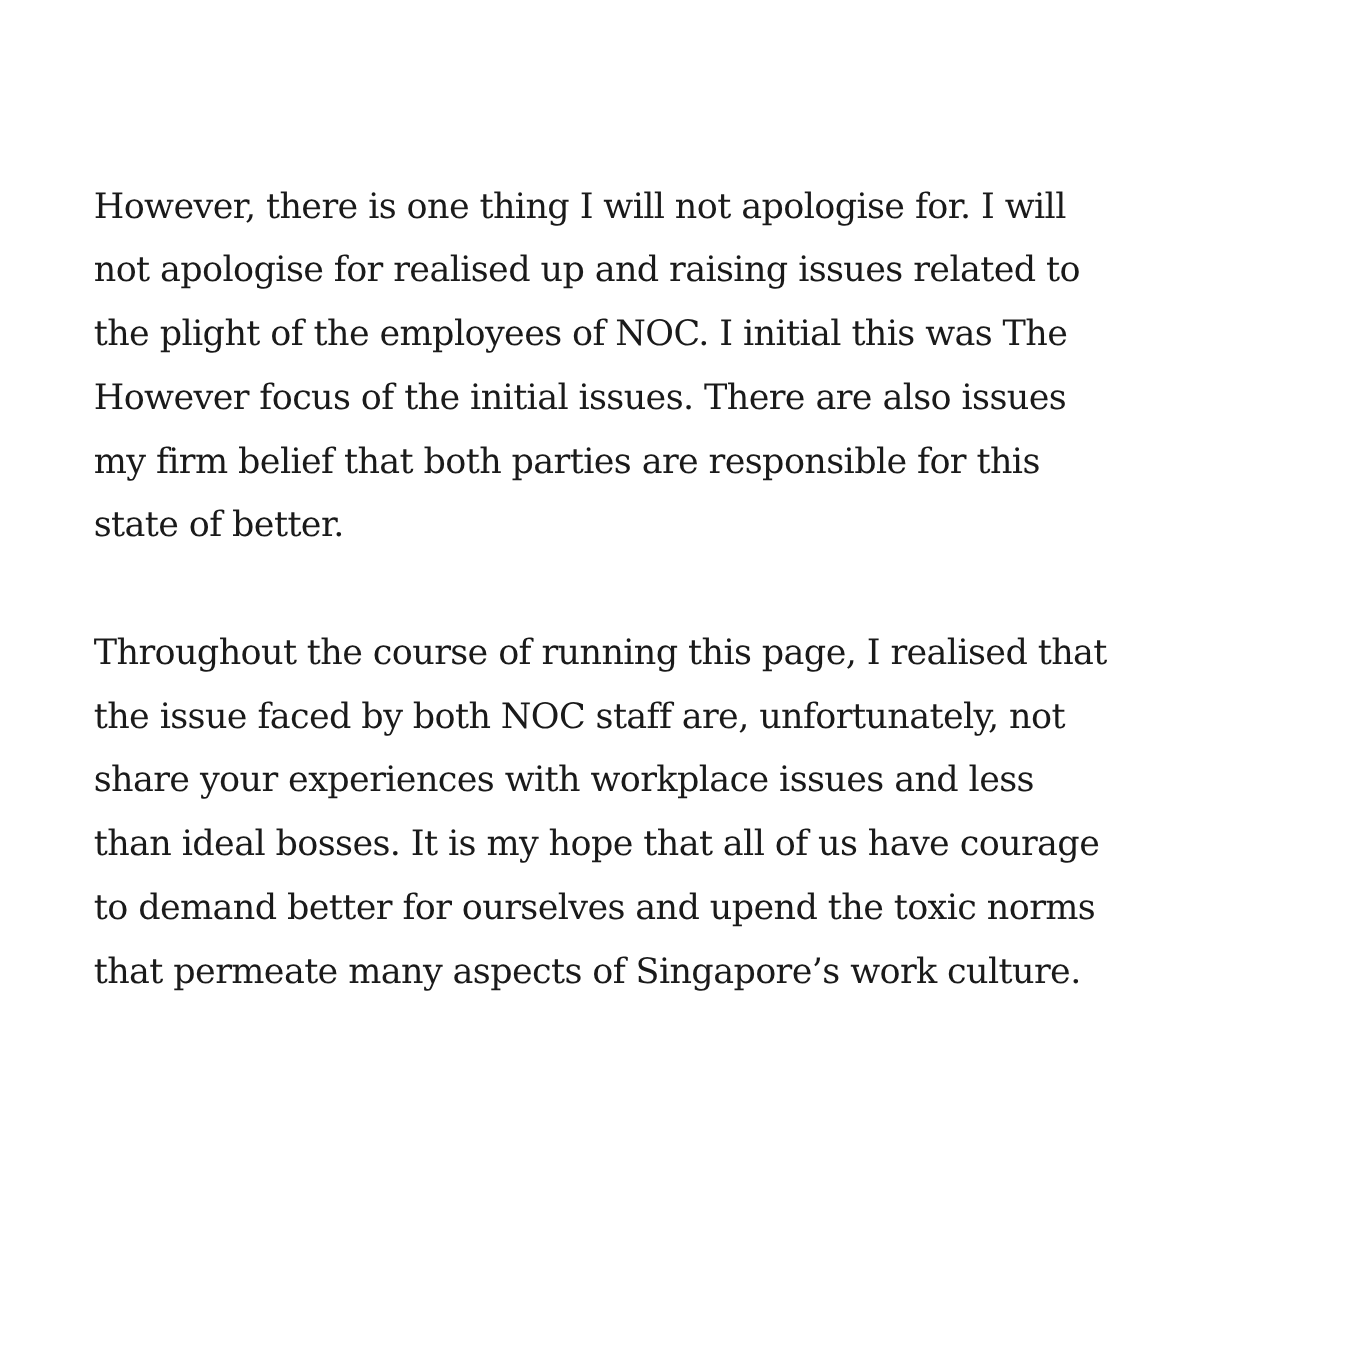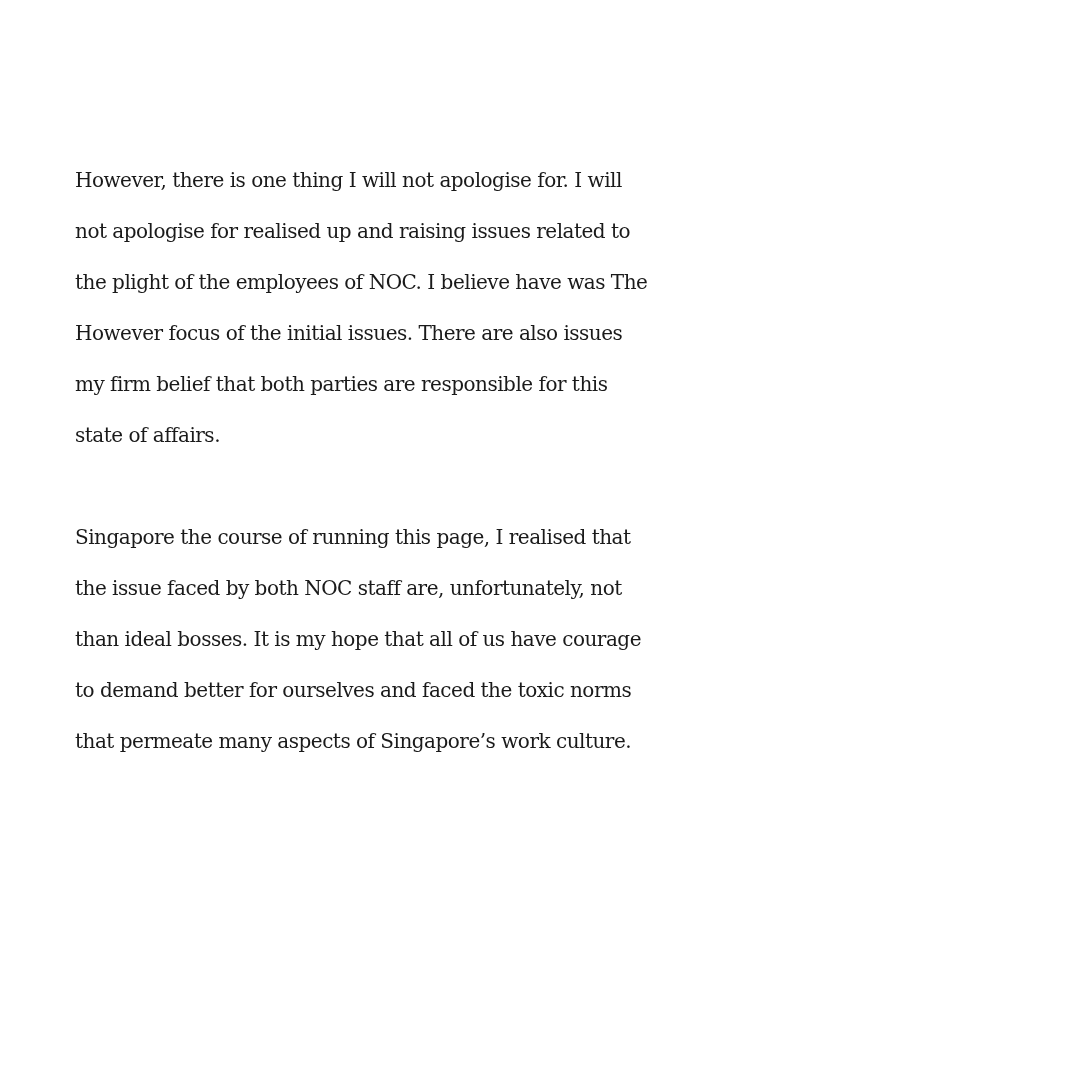--- a/index.html
+++ b/index.html
@@ -17,10 +17,10 @@
   .text-post {
     position: absolute;
     left: 75px;
-    top: 155px;
+    top: 139px;
     width: 930px;
     color: #1a1a1a;
-    font-size: 20px;
+    font-size: 28px;
     letter-spacing: -0.5px;
     line-height: 51px;
   }

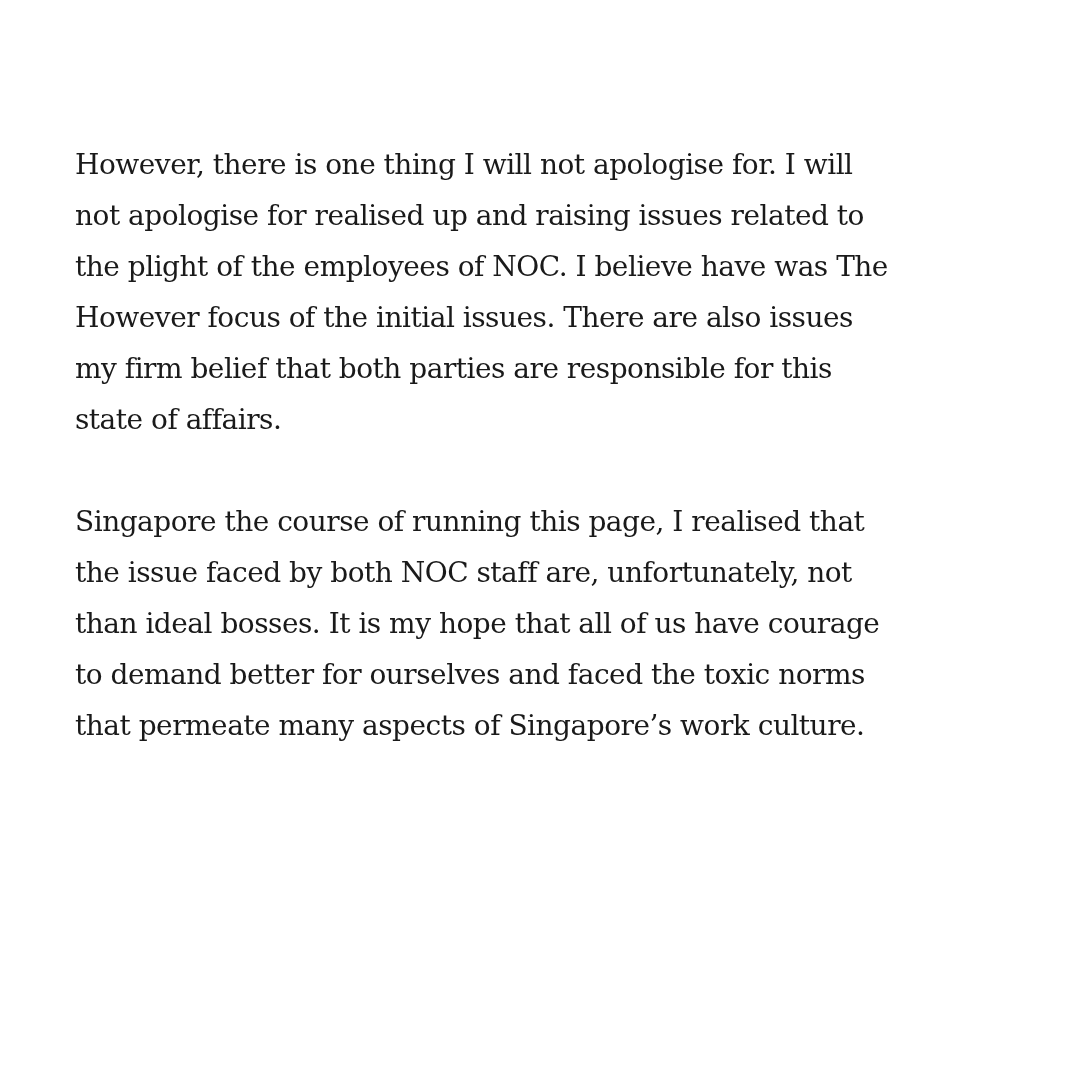--- a/index.html
+++ b/index.html
@@ -41,7 +41,7 @@
   <div class="paragraph">
     <div class="line">However, there is one thing I will not apologise for. I will</div>
     <div class="line">not apologise for realised up and raising issues related to</div>
-    <div class="line">the plight of the employees of NOC. I believe have was The</div>
+    <div class="line">the plight of the employees of NOC. I initial this was The</div>
     <div class="line">However focus of the initial issues. There are also issues</div>
     <div class="line">my firm belief that both parties are responsible for this</div>
     <div class="line">state of affairs.</div>

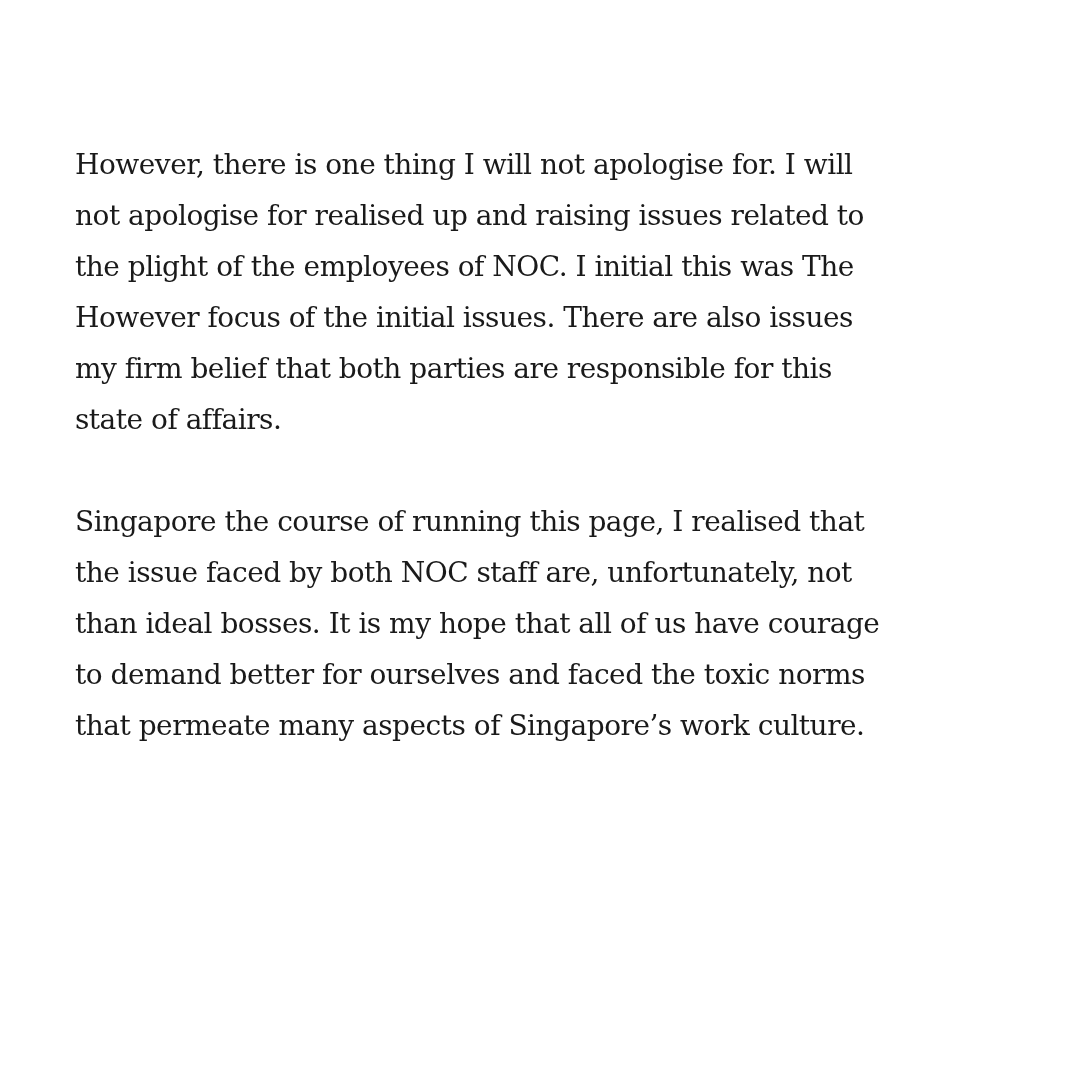--- a/index.html
+++ b/index.html
@@ -44,7 +44,7 @@
     <div class="line">the plight of the employees of NOC. I initial this was The</div>
     <div class="line">However focus of the initial issues. There are also issues</div>
     <div class="line">my firm belief that both parties are responsible for this</div>
-    <div class="line">state of affairs.</div>
+    <div class="line">state of better.</div>
   </div>
   <div class="paragraph">
     <div class="line">Singapore the course of running this page, I realised that</div>

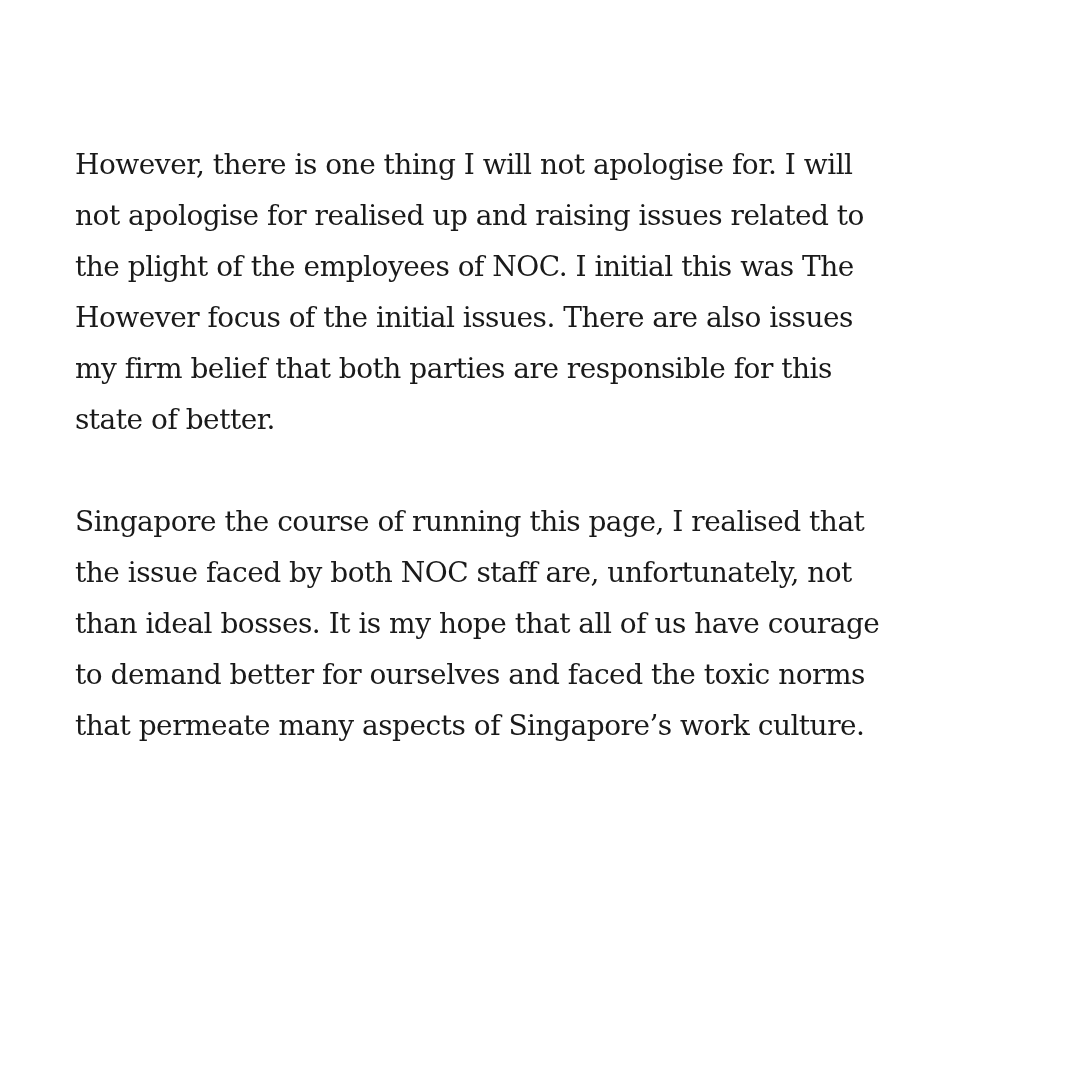--- a/index.html
+++ b/index.html
@@ -47,7 +47,7 @@
     <div class="line">state of better.</div>
   </div>
   <div class="paragraph">
-    <div class="line">Singapore the course of running this page, I realised that</div>
+    <div class="line">Throughout the course of running this page, I realised that</div>
     <div class="line">the issue faced by both NOC staff are, unfortunately, not</div>
     <div class="line">than ideal bosses. It is my hope that all of us have courage</div>
     <div class="line">to demand better for ourselves and faced the toxic norms</div>

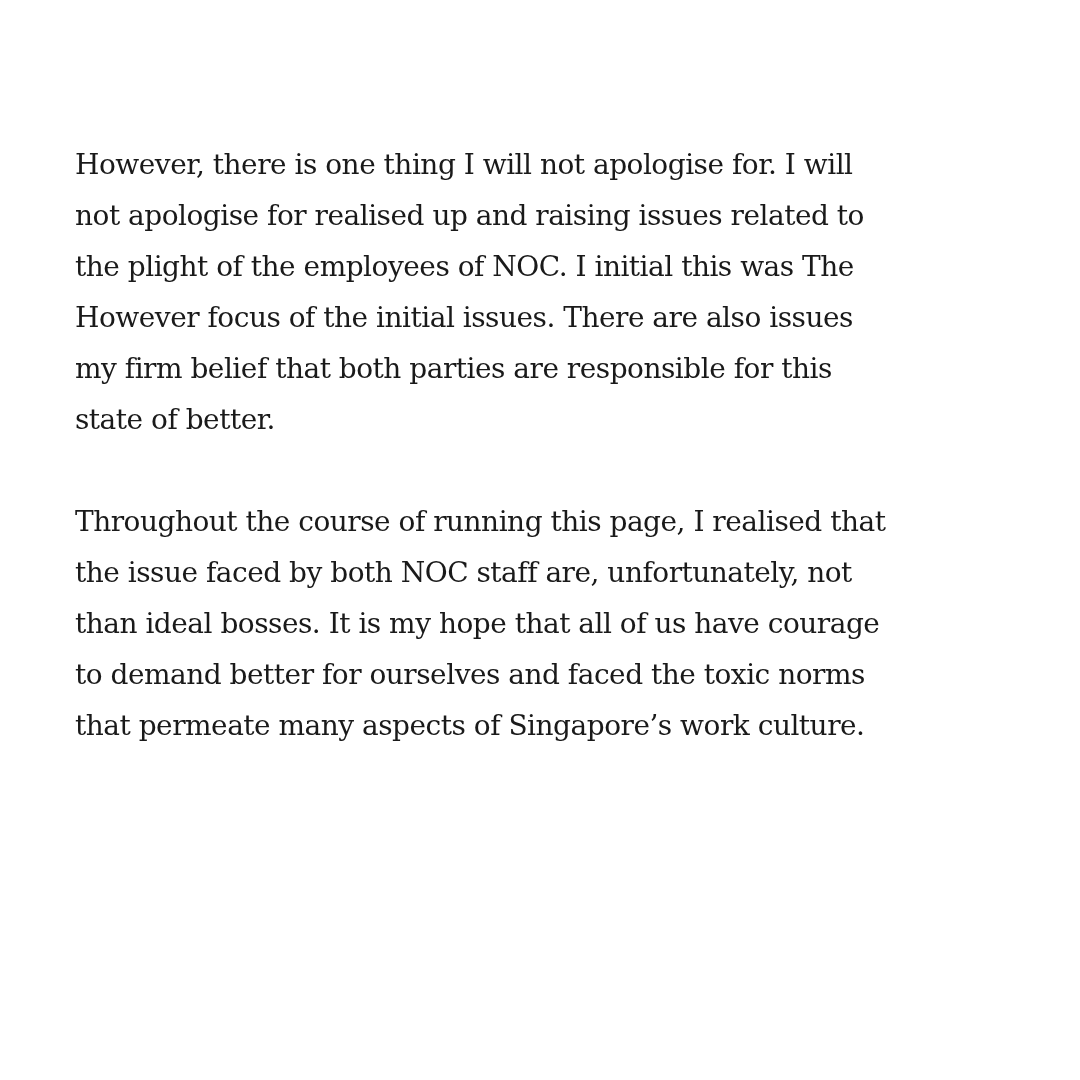--- a/index.html
+++ b/index.html
@@ -49,6 +49,7 @@
   <div class="paragraph">
     <div class="line">Throughout the course of running this page, I realised that</div>
     <div class="line">the issue faced by both NOC staff are, unfortunately, not</div>
+    <div class="line">share your experiences with workplace issues and less</div>
     <div class="line">than ideal bosses. It is my hope that all of us have courage</div>
     <div class="line">to demand better for ourselves and faced the toxic norms</div>
     <div class="line">that permeate many aspects of Singapore’s work culture.</div>

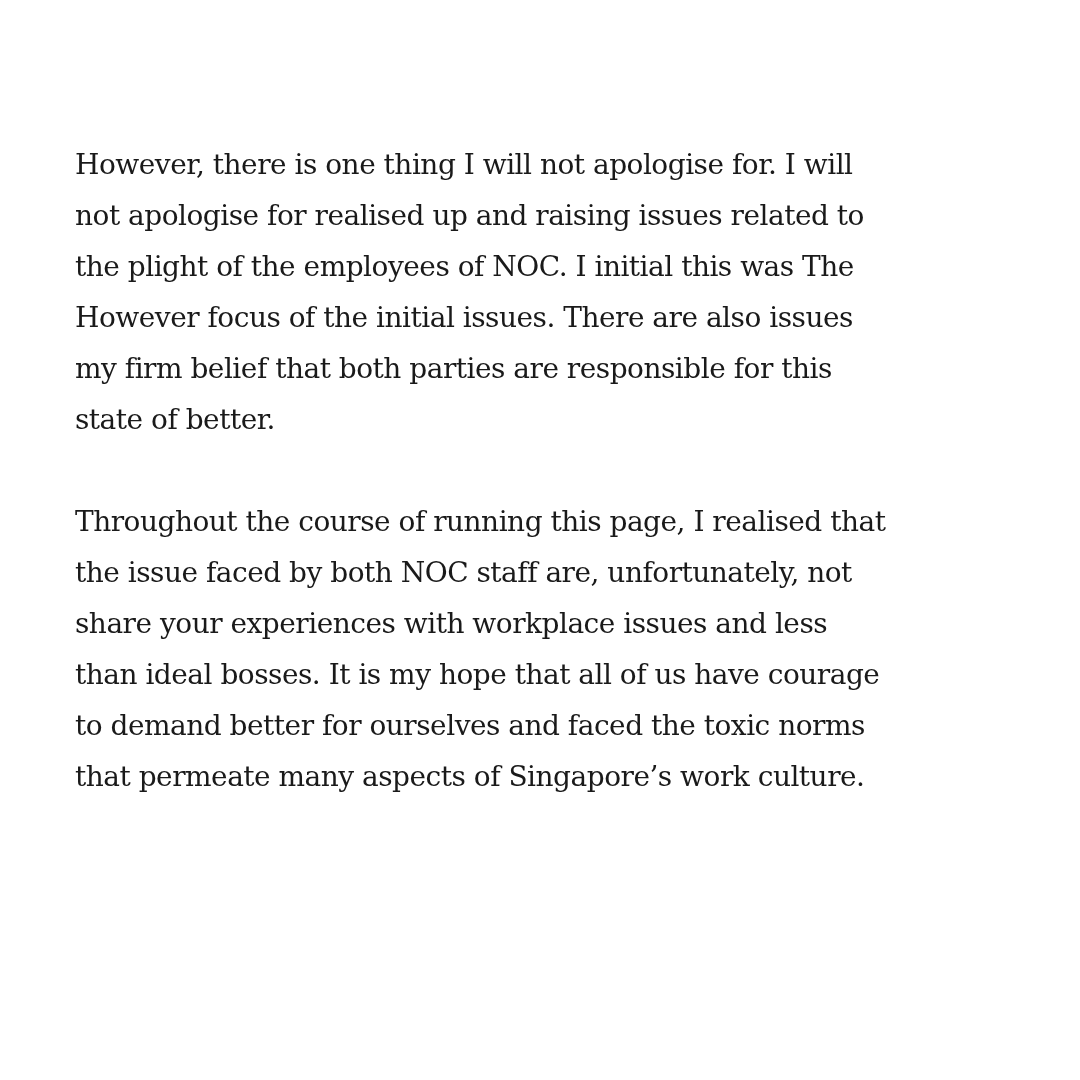--- a/index.html
+++ b/index.html
@@ -51,7 +51,7 @@
     <div class="line">the issue faced by both NOC staff are, unfortunately, not</div>
     <div class="line">share your experiences with workplace issues and less</div>
     <div class="line">than ideal bosses. It is my hope that all of us have courage</div>
-    <div class="line">to demand better for ourselves and faced the toxic norms</div>
+    <div class="line">to demand better for ourselves and upend the toxic norms</div>
     <div class="line">that permeate many aspects of Singapore’s work culture.</div>
   </div>
 </div>

